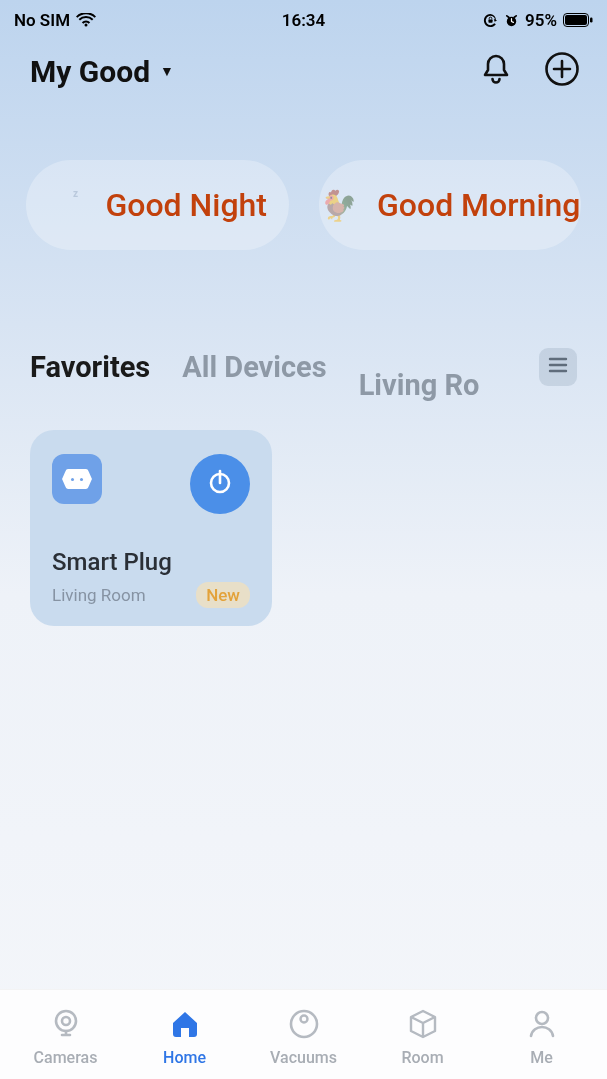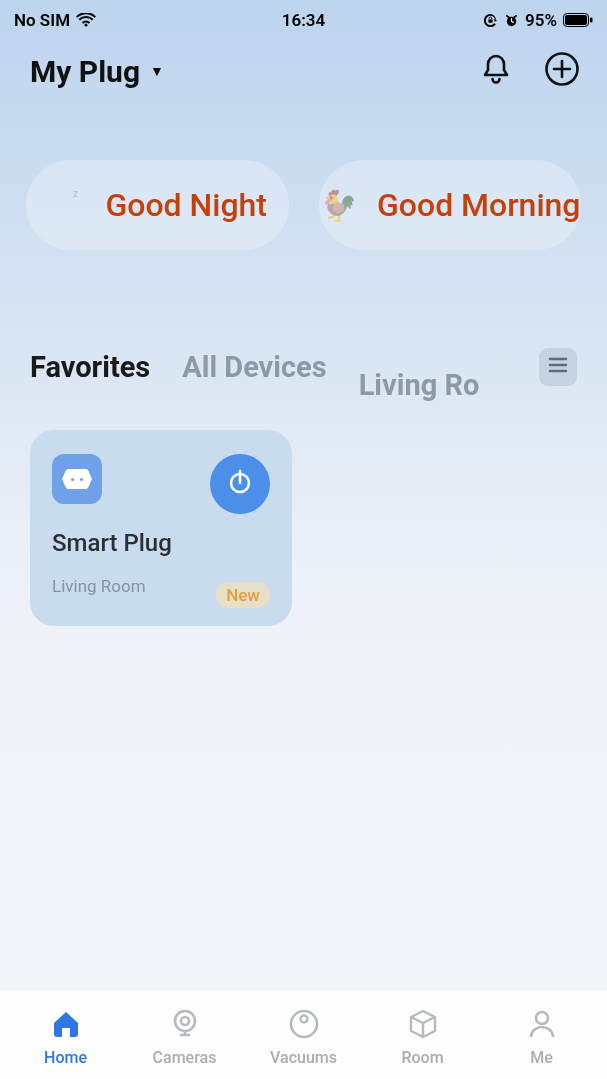--- a/index.html
+++ b/index.html
@@ -316,7 +316,7 @@
 
 <div class="header">
   <div class="home-title-wrap">
-    <span class="home-title">My Plug</span>
+    <span class="home-title">My Good</span>
     <span class="caret">▼</span>
   </div>
   <div class="header-actions">

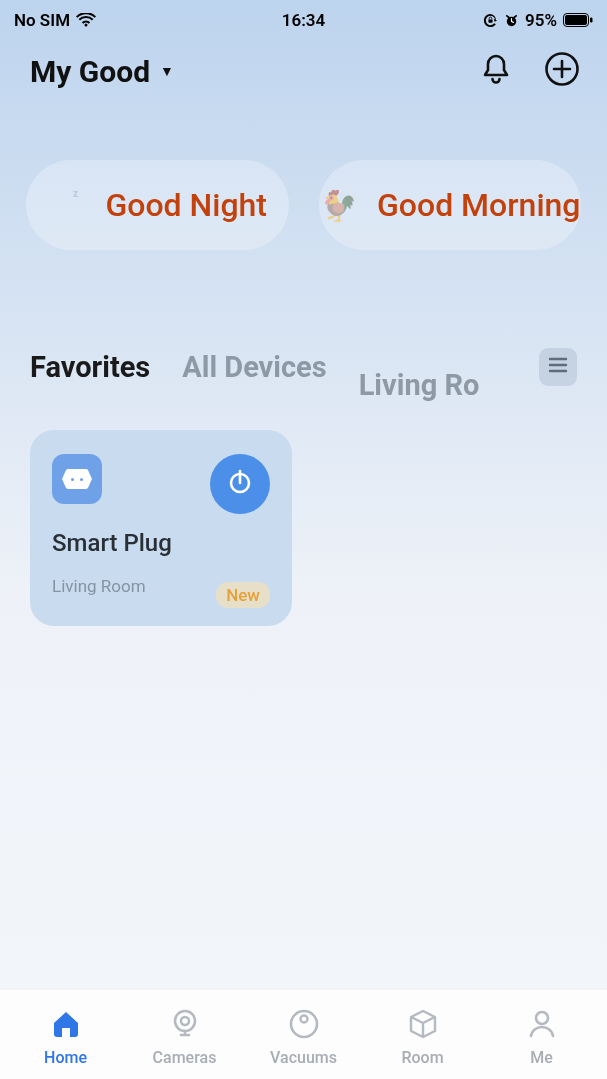--- a/index.html
+++ b/index.html
@@ -155,7 +155,7 @@
       padding: 28px 30px 0 30px;
     }
     .device-card {
-      width: 262px;
+      width: 242px;
       height: 196px;
       border-radius: 24px;
       background: #c9dbee;

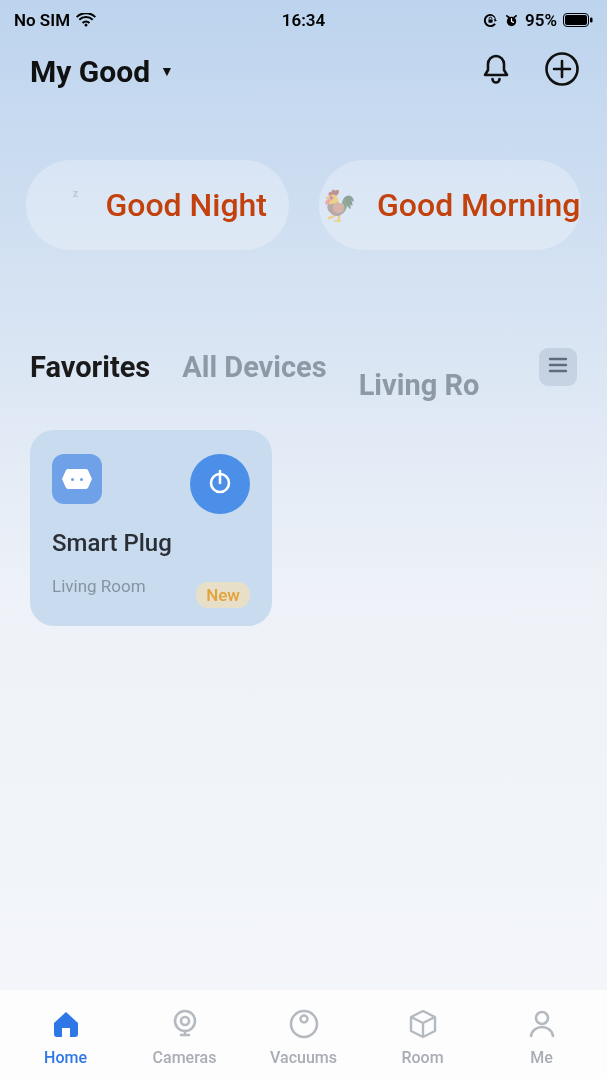--- a/index.html
+++ b/index.html
@@ -235,7 +235,6 @@
       color: #e3a23a;
       font-size: 17px;
       font-weight: 500;
-      margin-top: 19px;
     }
 
     

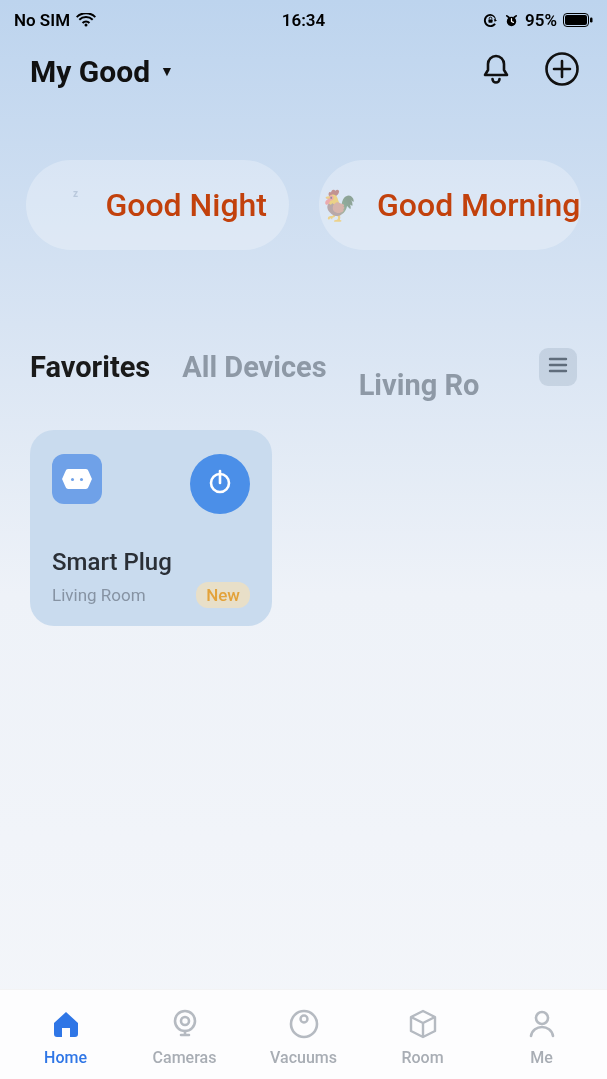--- a/index.html
+++ b/index.html
@@ -393,14 +393,6 @@
 </div>
 
 <div class="bottom-nav">
-  <div class="nav-item active">
-    <span class="nav-icon">
-      <svg width="36" height="36" viewBox="0 0 36 36">
-          <path d="M6 17L18 6l12 11v11a3 3 0 01-3 3h-5v-9h-8v9H9a3 3 0 01-3-3z" fill="#2f76e6"></path>
-        </svg>
-    </span>
-    <span class="nav-label">Home</span>
-  </div>
   <div class="nav-item">
     <span class="nav-icon">
       <svg width="36" height="36" viewBox="0 0 36 36">
@@ -411,6 +403,14 @@
     </span>
     <span class="nav-label">Cameras</span>
   </div>
+  <div class="nav-item active">
+    <span class="nav-icon">
+      <svg width="36" height="36" viewBox="0 0 36 36">
+          <path d="M6 17L18 6l12 11v11a3 3 0 01-3 3h-5v-9h-8v9H9a3 3 0 01-3-3z" fill="#2f76e6"></path>
+        </svg>
+    </span>
+    <span class="nav-label">Home</span>
+  </div>
   <div class="nav-item">
     <span class="nav-icon">
       <svg width="36" height="36" viewBox="0 0 36 36">

